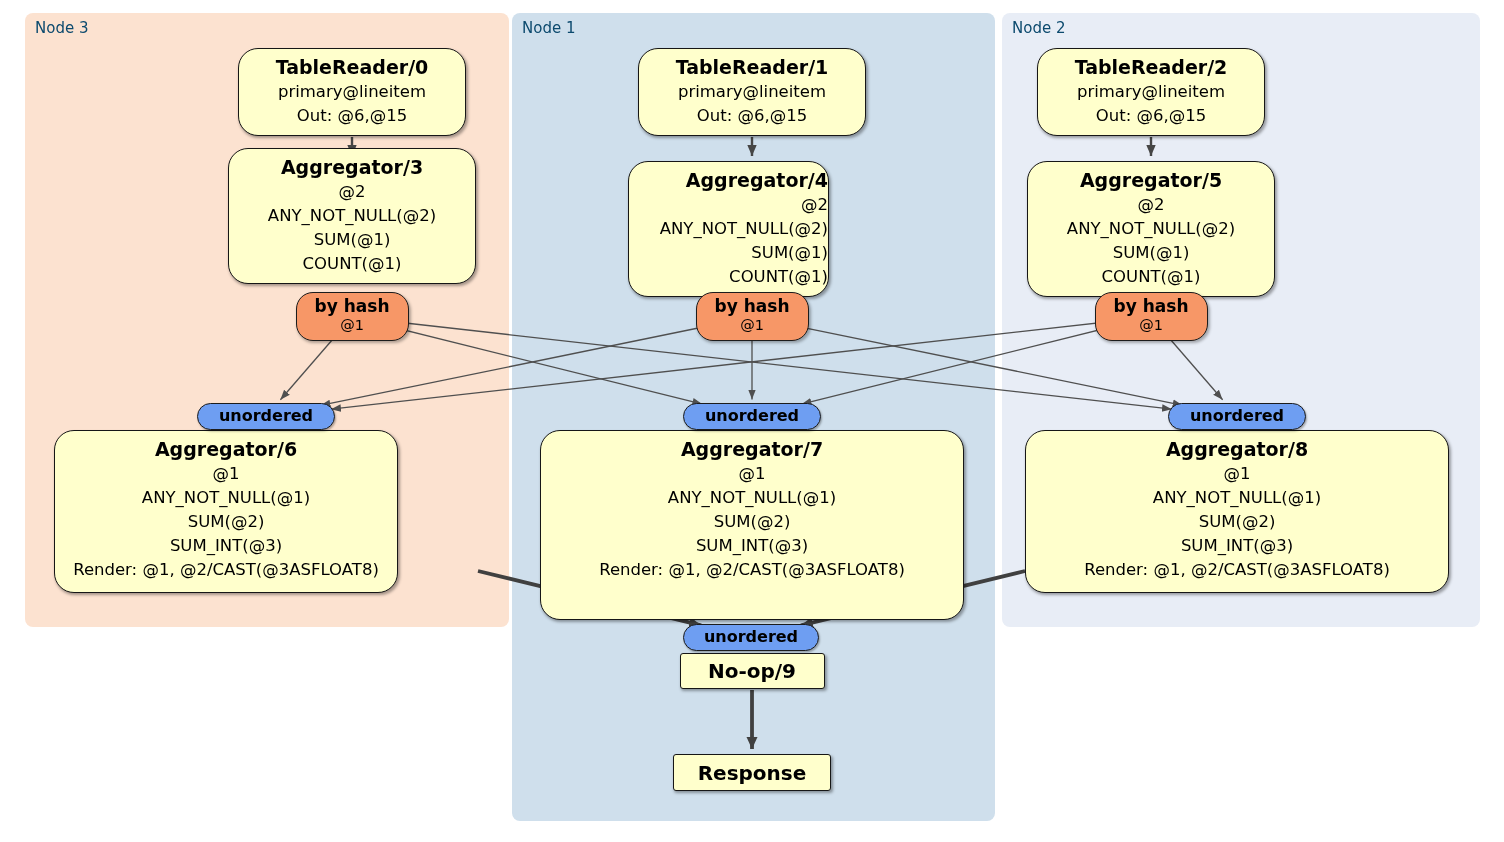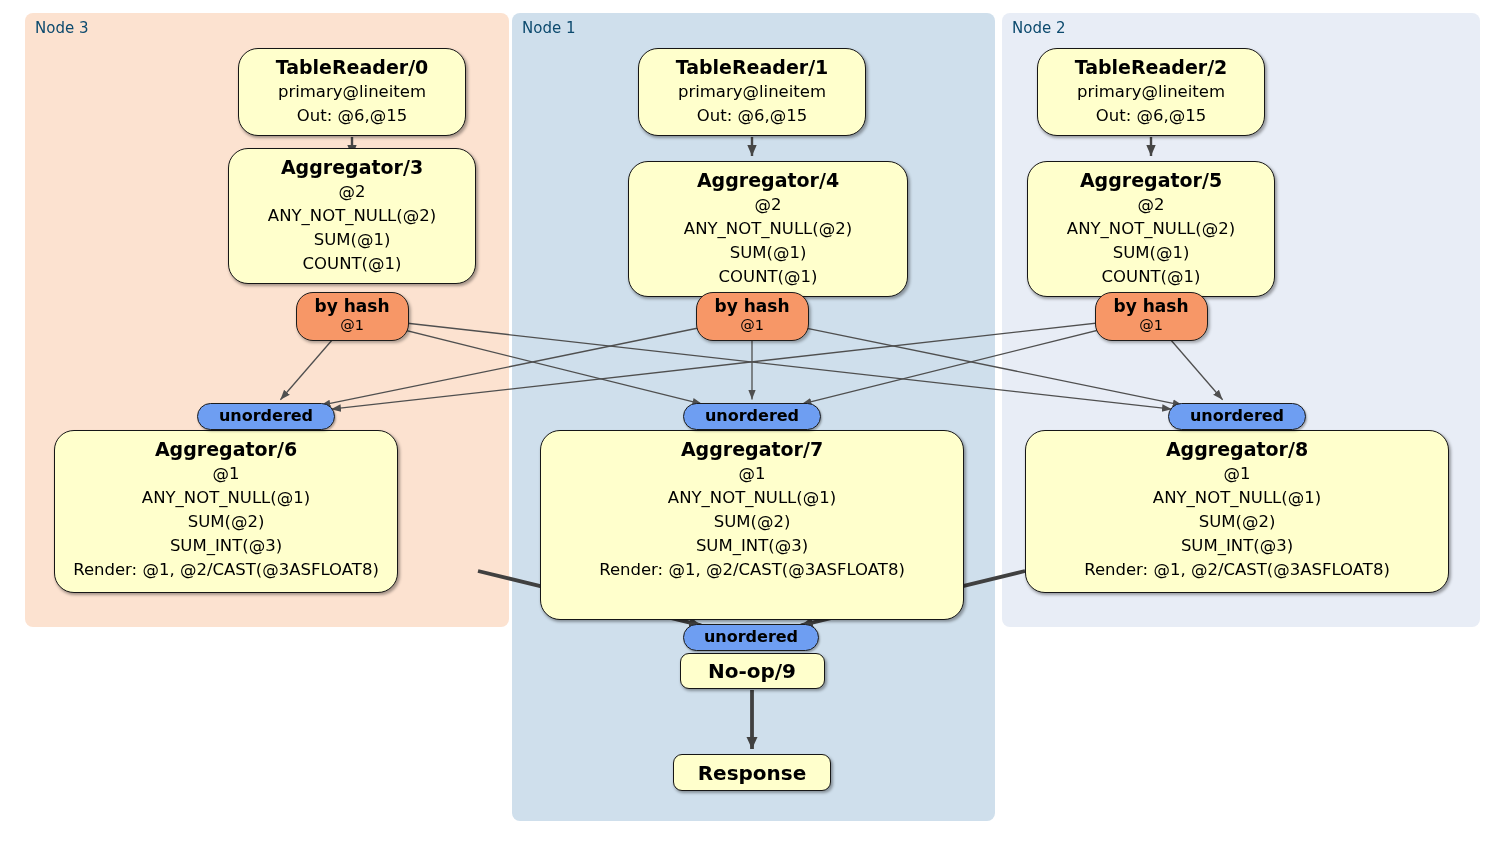--- a/index.html
+++ b/index.html
@@ -110,7 +110,7 @@
         <span class="box-line">primary@lineitem</span>
         <span class="box-line">Out: @6,@15</span>
       </div>
-      <div class="node-box" style="left: 628px; top: 161px; width: 280px; height: 136px;">
+      <div class="node-box" style="left: 628px; top: 161px; width: 201px; height: 136px; text-align: right;">
         <span class="box-title">Aggregator/4</span>
         <span class="box-line">@2</span>
         <span class="box-line">ANY_NOT_NULL(@2)</span>

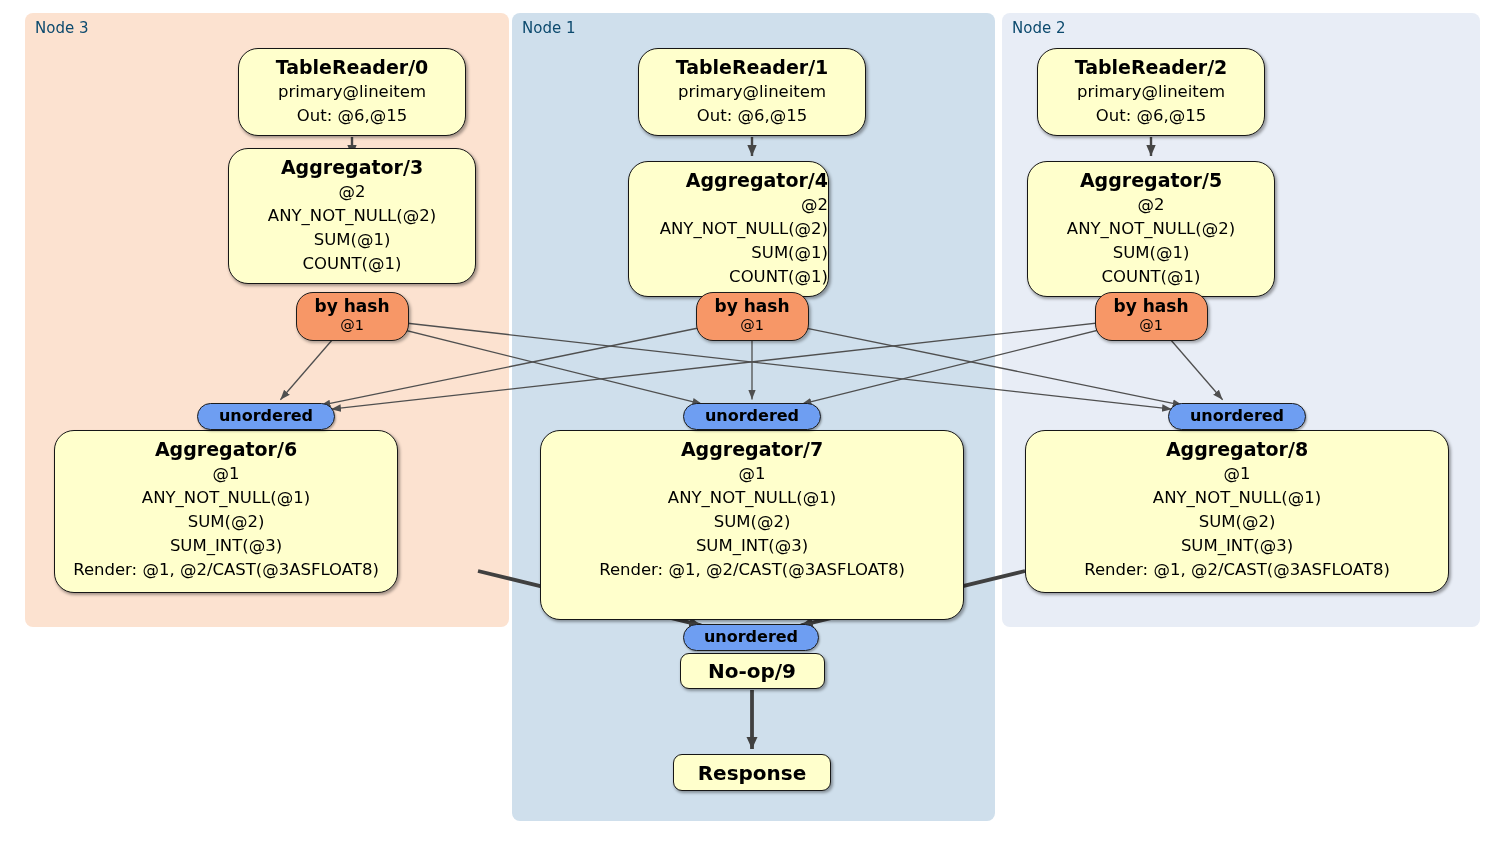--- a/index.html
+++ b/index.html
@@ -29,7 +29,7 @@
     box-shadow:1px 1.5px 2px rgba(0,0,0,0.3);white-space:nowrap;
   }
   .term-box{
-    position:absolute;border:1.6px solid #161616;border-radius:9px;text-align:center;
+    position:absolute;border:1.6px solid #161616;border-radius:3px;text-align:center;
     box-sizing:border-box;display:flex;align-items:center;justify-content:center;
     font-size:20px;font-weight:bold;box-shadow:1.5px 2px 3px rgba(0,0,0,0.35);
   }

